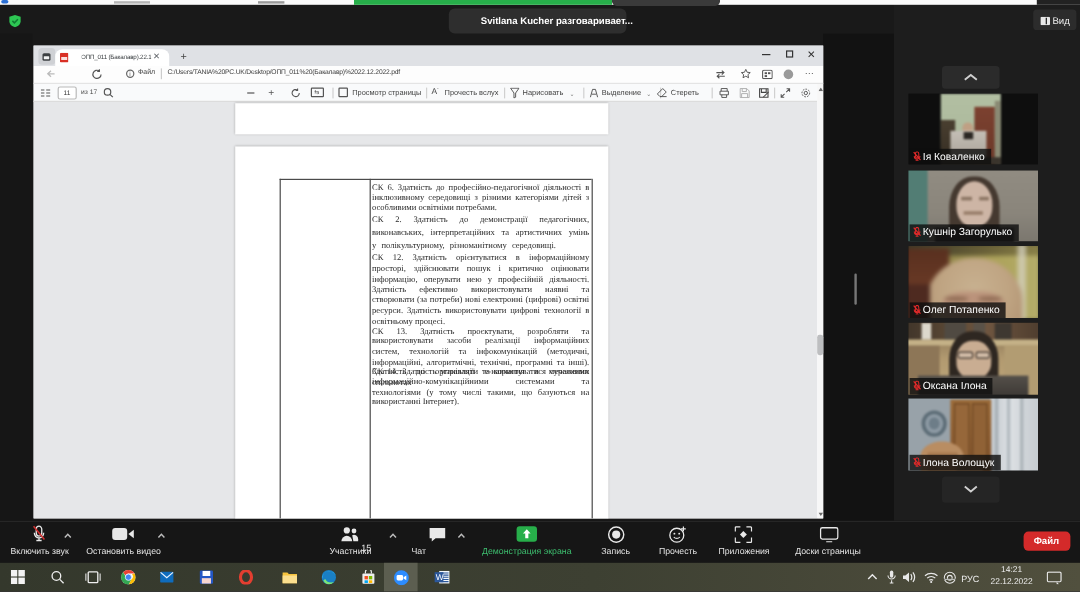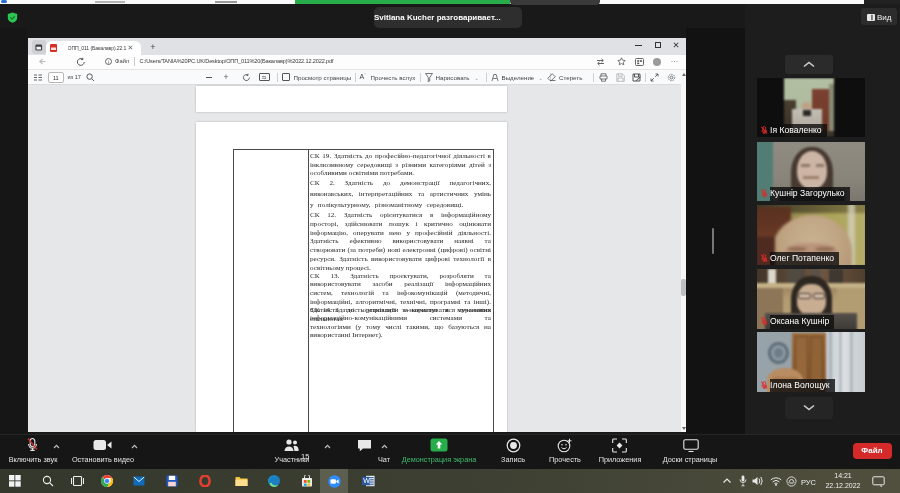--- a/index.html
+++ b/index.html
@@ -30,7 +30,7 @@
   </div>
 
 <div class="abs" style="left:374px;top:7px;width:148px;height:21px;background:#2e2e2e;border-radius:5px"></div>
-<div class="abs" style="left:374px;top:7px;width:148px;height:21px;line-height:21px;text-align:left;color:#fff;font-size:8px;font-weight:600">Svitlana Kucher разговаривает...</div>
+<div class="abs" style="left:390px;top:7px;width:148px;height:21px;line-height:21px;text-align:center;color:#fff;font-size:8px;font-weight:600">Svitlana Kucher разговаривает...</div>
 <div class="abs" style="left:861px;top:8px;width:36px;height:17px;background:#2c2c2c;border-radius:3px"></div>
 <div class="abs" style="left:866.5px;top:13.5px;width:8px;height:7px">
   <svg width="8" height="7">

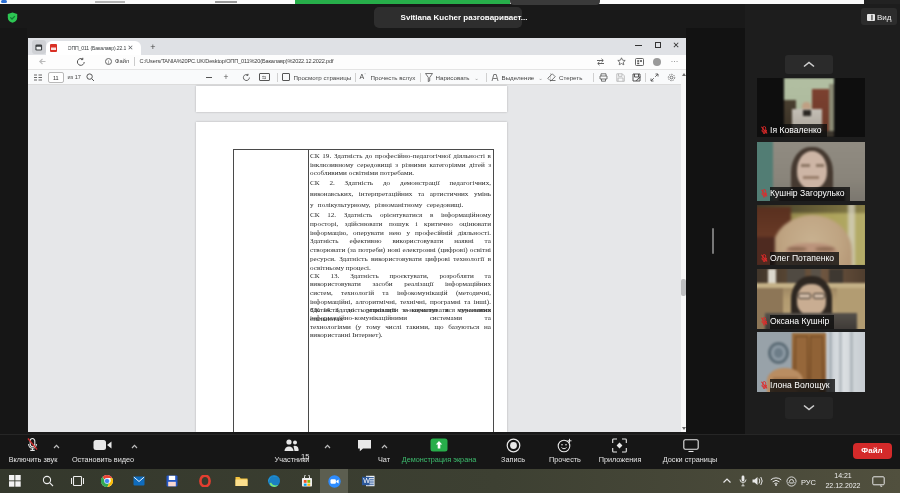--- a/index.html
+++ b/index.html
@@ -235,7 +235,7 @@
 
 <style>
 .tile{position:absolute;left:757px;width:108px;background:#0e0e0e;overflow:hidden}
-.nlabel{position:absolute;left:13px;bottom:0;height:13.5px;background:rgba(14,14,14,.8);color:#fff;font-size:8.6px;line-height:13.5px;padding:0 5px 0 0;white-space:nowrap}
+.nlabel{position:absolute;left:1px;bottom:0;height:13.5px;background:rgba(14,14,14,.8);color:#fff;font-size:8.6px;line-height:13.5px;padding:0 5px 0 11px;white-space:nowrap}
 .micoff{position:absolute;left:3px;bottom:3px;width:8.5px;height:8.5px}
 </style>
 <svg width="0" height="0">

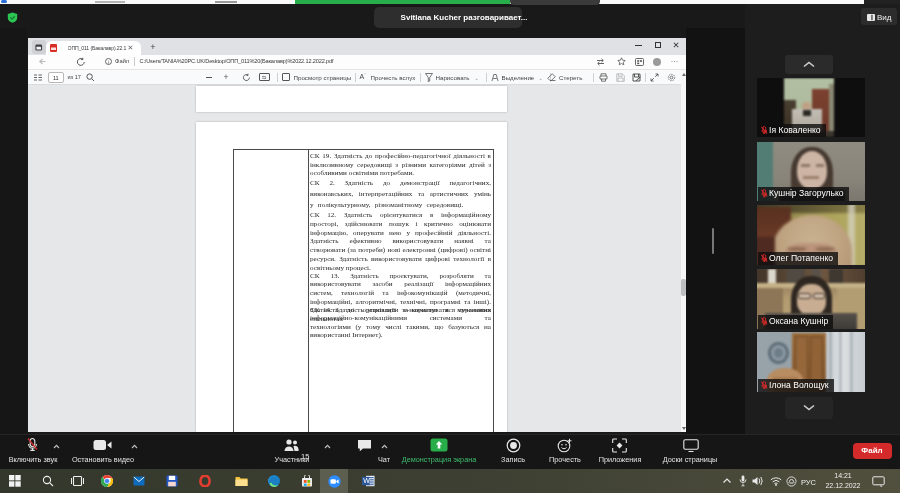--- a/index.html
+++ b/index.html
@@ -209,7 +209,7 @@
   <div class="abs" style="left:465.5px;top:111.5px;width:0.9px;height:283px;background:#4a4a4a"></div>
 
   <div class="abs" id="doc" style="left:282.5px;top:113px;width:181px;font-family:'Liberation Serif',serif;color:#2b2b2b;text-align:justify">
-    <div id="p10" class="abs" style="left:0;top:1.4px;width:181px;font-size:7.15px;line-height:8.65px">СК 19. Здатність до професійно-педагогічної діяльності в інклюзивному середовищі з різними категоріями дітей з особливими освітніми потребами.</div>
+    <div id="p10" class="abs" style="left:0;top:1.4px;width:181px;font-size:7.15px;line-height:8.65px">СК 6. Здатність до професійно-педагогічної діяльності в інклюзивному середовищі з різними категоріями дітей з особливими освітніми потребами.</div>
     <div id="p11" class="abs" style="left:0;top:27.4px;width:181px;font-size:7.15px;line-height:10.85px;word-spacing:2.5px">СК 2. Здатність до демонстрації педагогічних, виконавських, інтерпретаційних та артистичних умінь у полікультурному, різноманітному середовищі.</div>
     <div id="p12" class="abs" style="left:0;top:60.8px;width:181px;font-size:7.15px;line-height:8.7px">СК 12. Здатність орієнтуватися в інформаційному просторі, здійснювати пошук і критично оцінювати інформацію, оперувати нею у професійній діяльності. Здатність ефективно використовувати наявні та створювати (за потреби) нові електронні (цифрові) освітні ресурси. Здатність використовувати цифрові технології в освітньому процесі.</div>
     <div id="p13" class="abs" style="left:0;top:121.4px;width:181px;font-size:7.15px;line-height:8.6px;word-spacing:1.3px">СК 13. Здатність проєктувати, розробляти та використовувати засоби реалізації інформаційних систем, технологій та інфокомунікацій (методичні, інформаційні, алгоритмічні, технічні, програмні та інші). Здатність до організації е-навчання в мережених спільнотах</div>

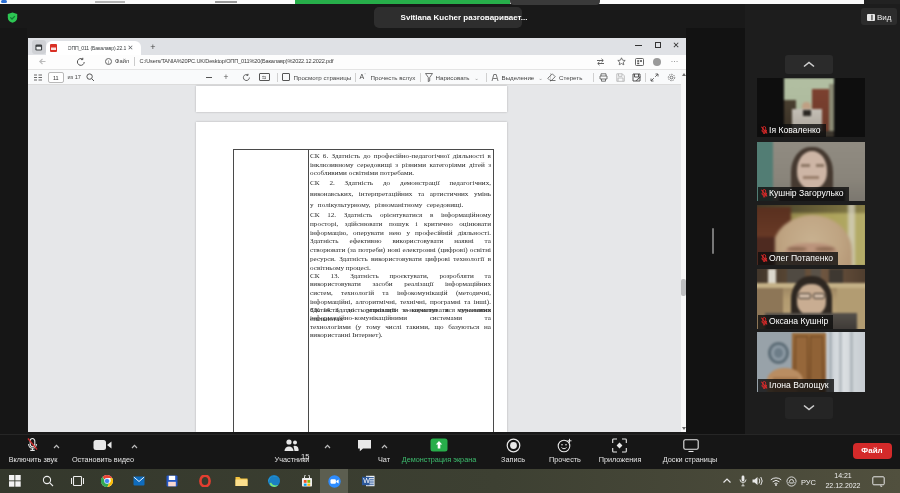--- a/index.html
+++ b/index.html
@@ -324,7 +324,7 @@
     <div class="abs" style="left:10px;top:46px;width:92px;height:18px;background:linear-gradient(180deg,#55504a,#3c3835)"></div>
   </div>
     </div>
-  <div class="nlabel">Оксана Кушнір</div>
+  <div class="nlabel">Оксана Ілона</div>
   <svg class="micoff" viewBox="0 0 8 9">
       <use href="#mic"></use>
     </svg>

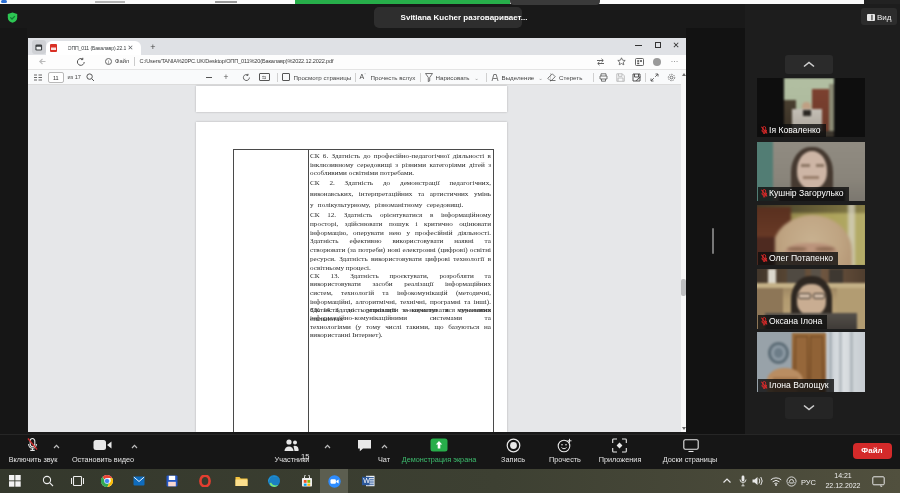--- a/index.html
+++ b/index.html
@@ -408,7 +408,7 @@
       <path d="M1 1 h13 v8.5 h-8 l-3.2 2.8 v-2.8 h-1.8 z" fill="#e8e8e8"></path>
     </svg>
   </div>
-<div class="tlabel" style="left:384px">Чат</div>
+<div class="tlabel" style="left:349px">Чат</div>
 <div class="chev" style="left:381px">
     <svg width="7" height="5">
       <path d="M1 4 L3.5 1.3 L6 4" stroke="#bdbdbd" stroke-width="1.2" fill="none"></path>

